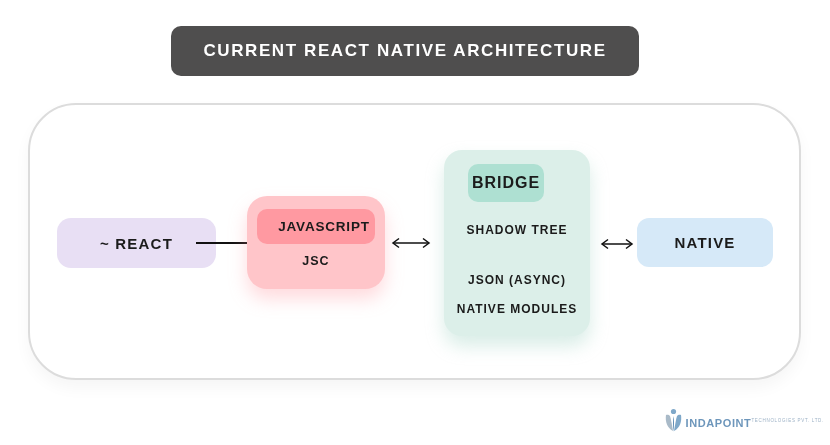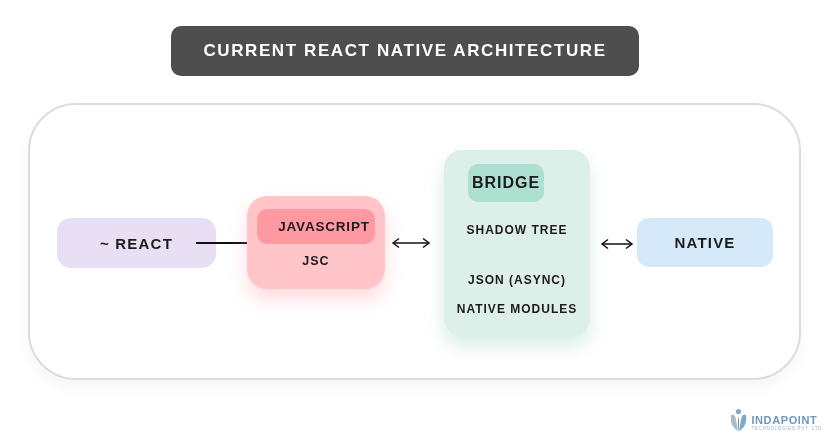--- a/index.html
+++ b/index.html
@@ -101,7 +101,7 @@
     position: absolute; right: 6px; bottom: 6px;
     display: flex; align-items: center; gap: 3px;
   }
-  .logo-text-stack { display: flex; flex-direction: column; line-height: 1; }
+  .logo-text-stack { display: flex; flex-direction: row; line-height: 1; }
   .logo-name {
     font-size: 11px; font-weight: bold; color: #6d96bb;
     letter-spacing: 0.6px;

